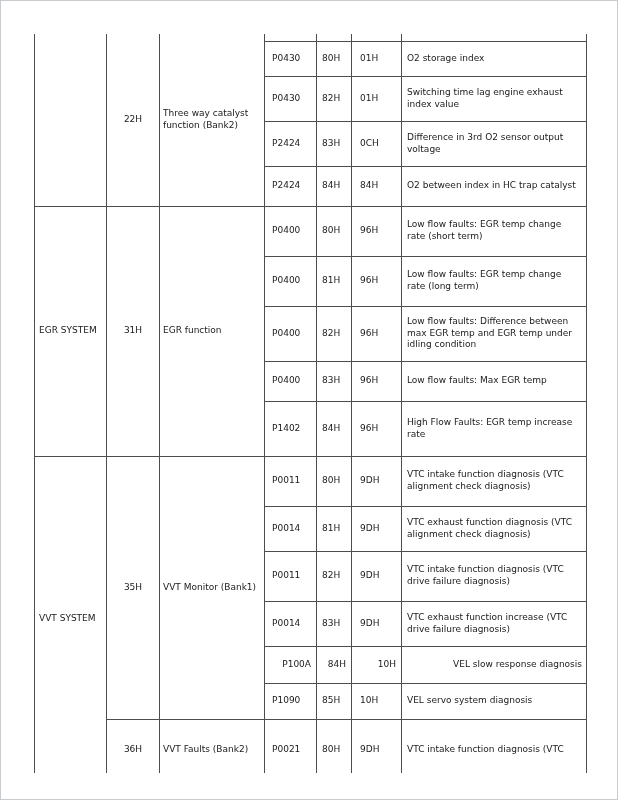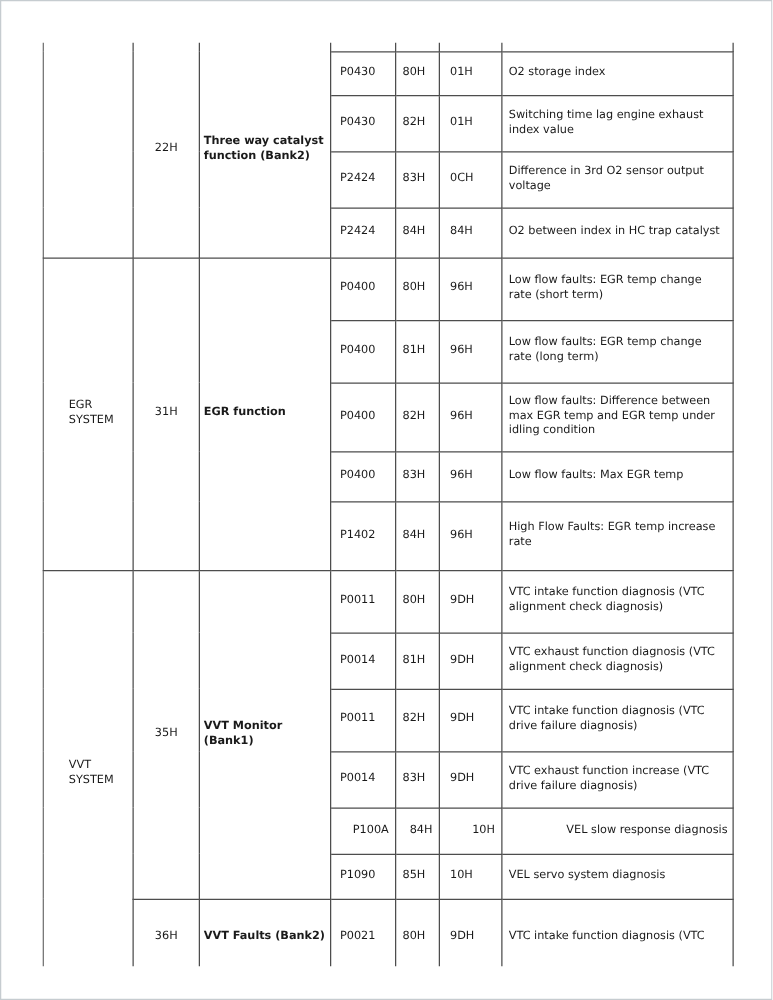--- a/index.html
+++ b/index.html
@@ -38,7 +38,7 @@
   }
   td.c-sys { padding-left: 20px; }
   td.c-id  { text-align: center; }
-  td.c-fn  { padding: 3px 3px; font-weight: bold; }
+  td.c-fn  { padding: 3px 3px; }
   td.c-dtc { padding-left: 7px; }
   td.c-b   { padding-left: 5px; margin-top: 28px; }
   td.c-v   { padding-left: 8px; margin-top: 11px; }

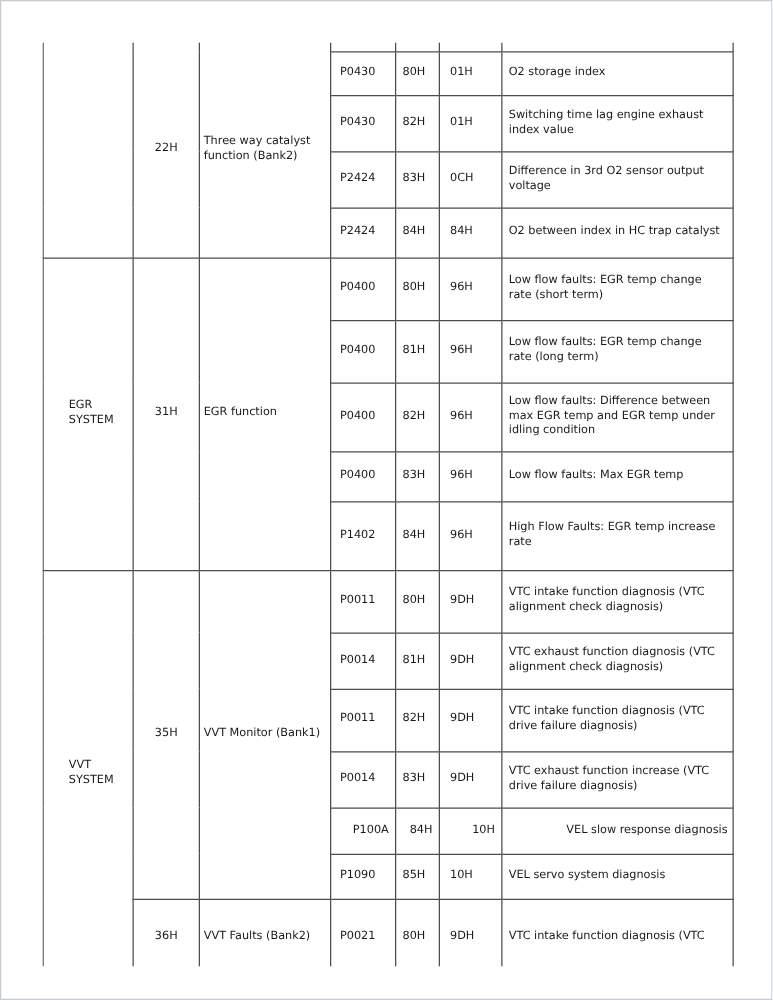--- a/index.html
+++ b/index.html
@@ -36,7 +36,7 @@
     overflow: hidden;
     word-wrap: break-word;
   }
-  td.c-sys { padding-left: 20px; }
+  td.c-sys { padding-left: 4px; }
   td.c-id  { text-align: center; }
   td.c-fn  { padding: 3px 3px; }
   td.c-dtc { padding-left: 7px; }

